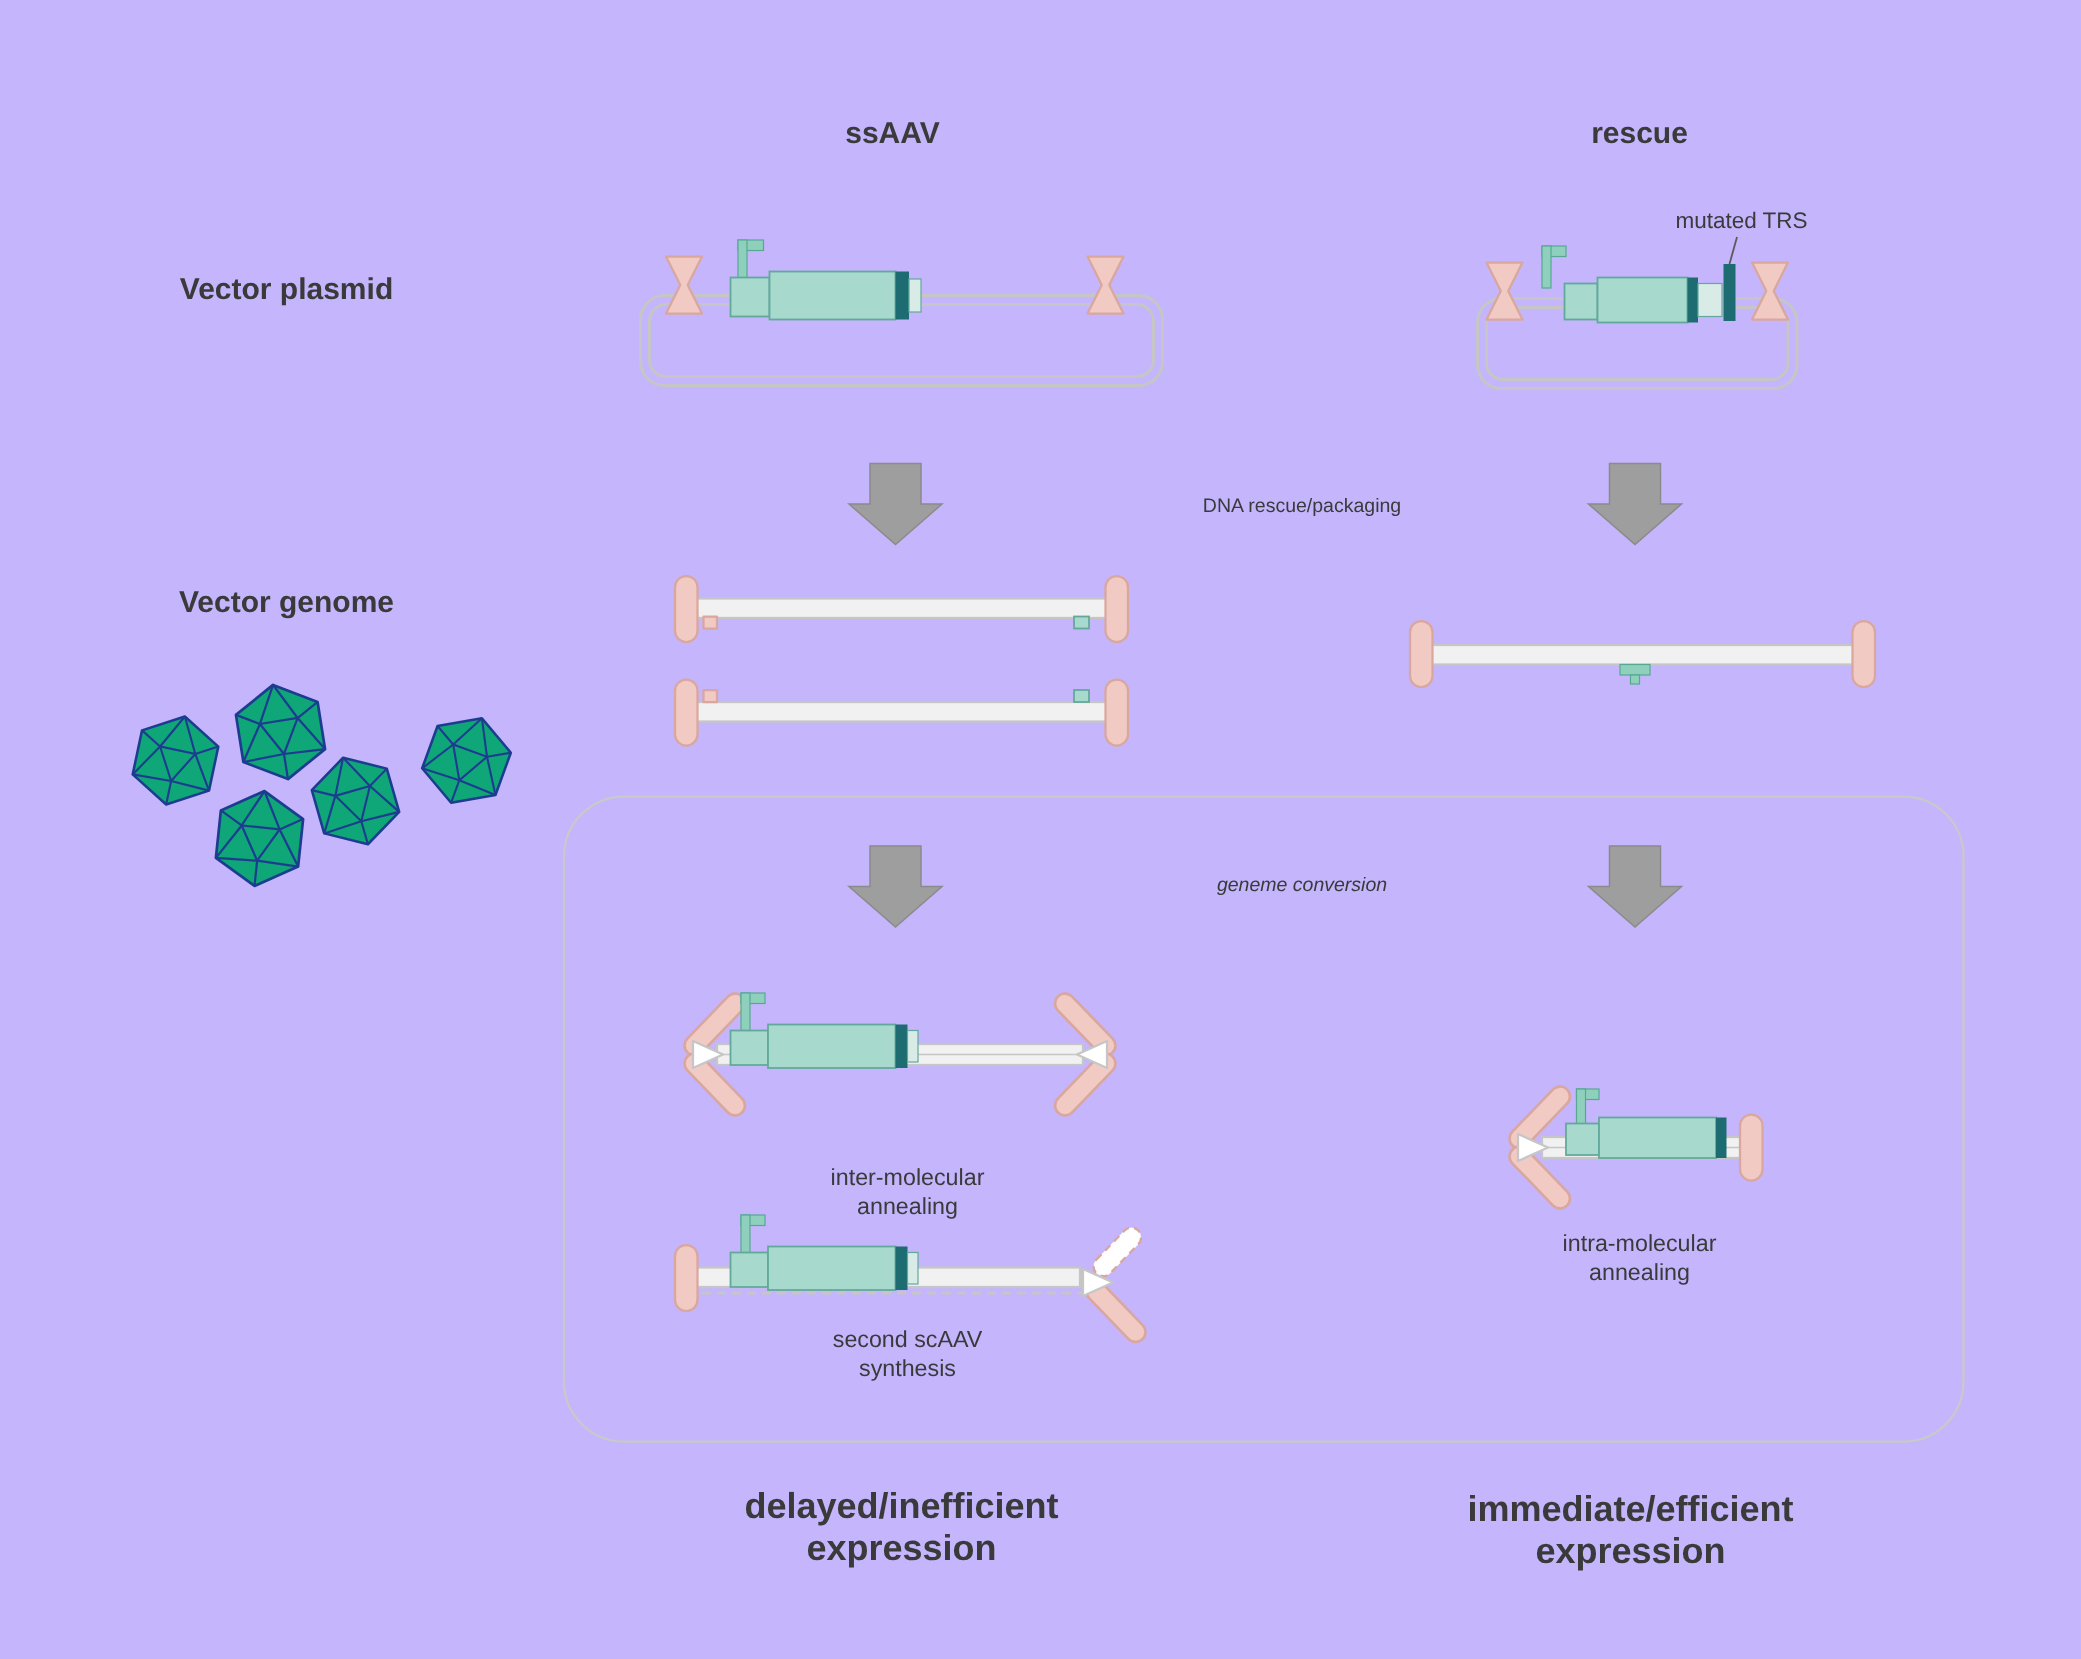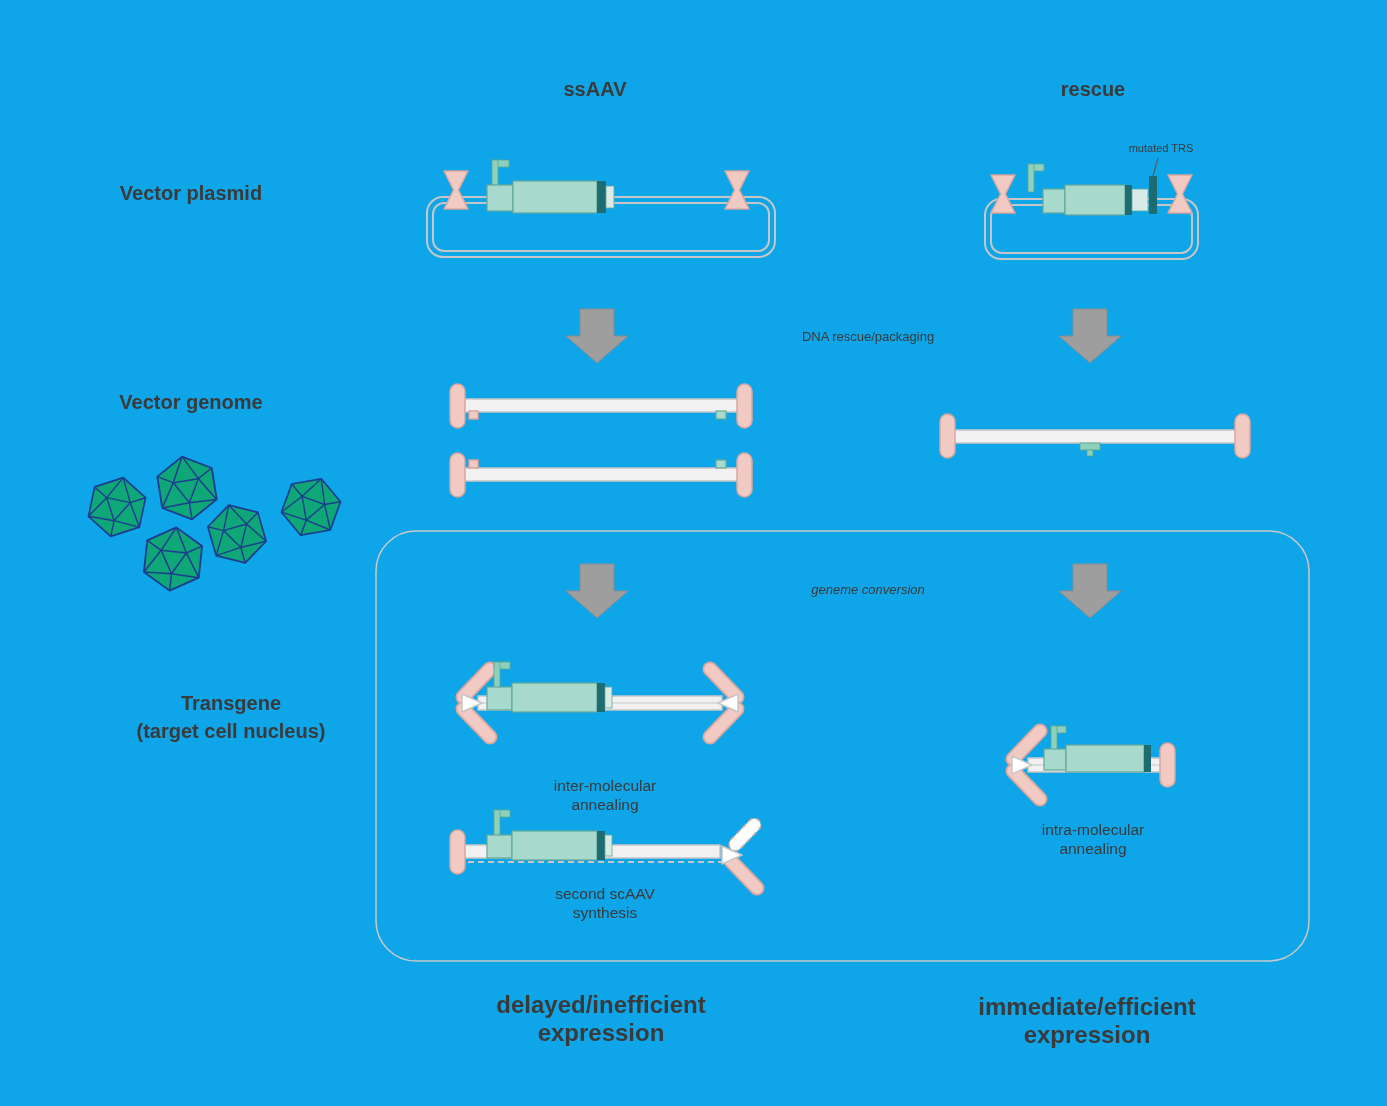--- a/index.html
+++ b/index.html
@@ -4,7 +4,7 @@
 <style>
   html, body { margin: 0; padding: 0; background: #ffffff; }
   #figure {
-    position: relative; width: 1387px; height: 1106px; background: #0ea5e9;
+    position: relative; width: 1387px; height: 1106px; background: #c4b5fd;
     overflow: hidden; font-family: "Liberation Sans", "DejaVu Sans", sans-serif;
   }
   #art { position: absolute; left: 0; top: 0; }

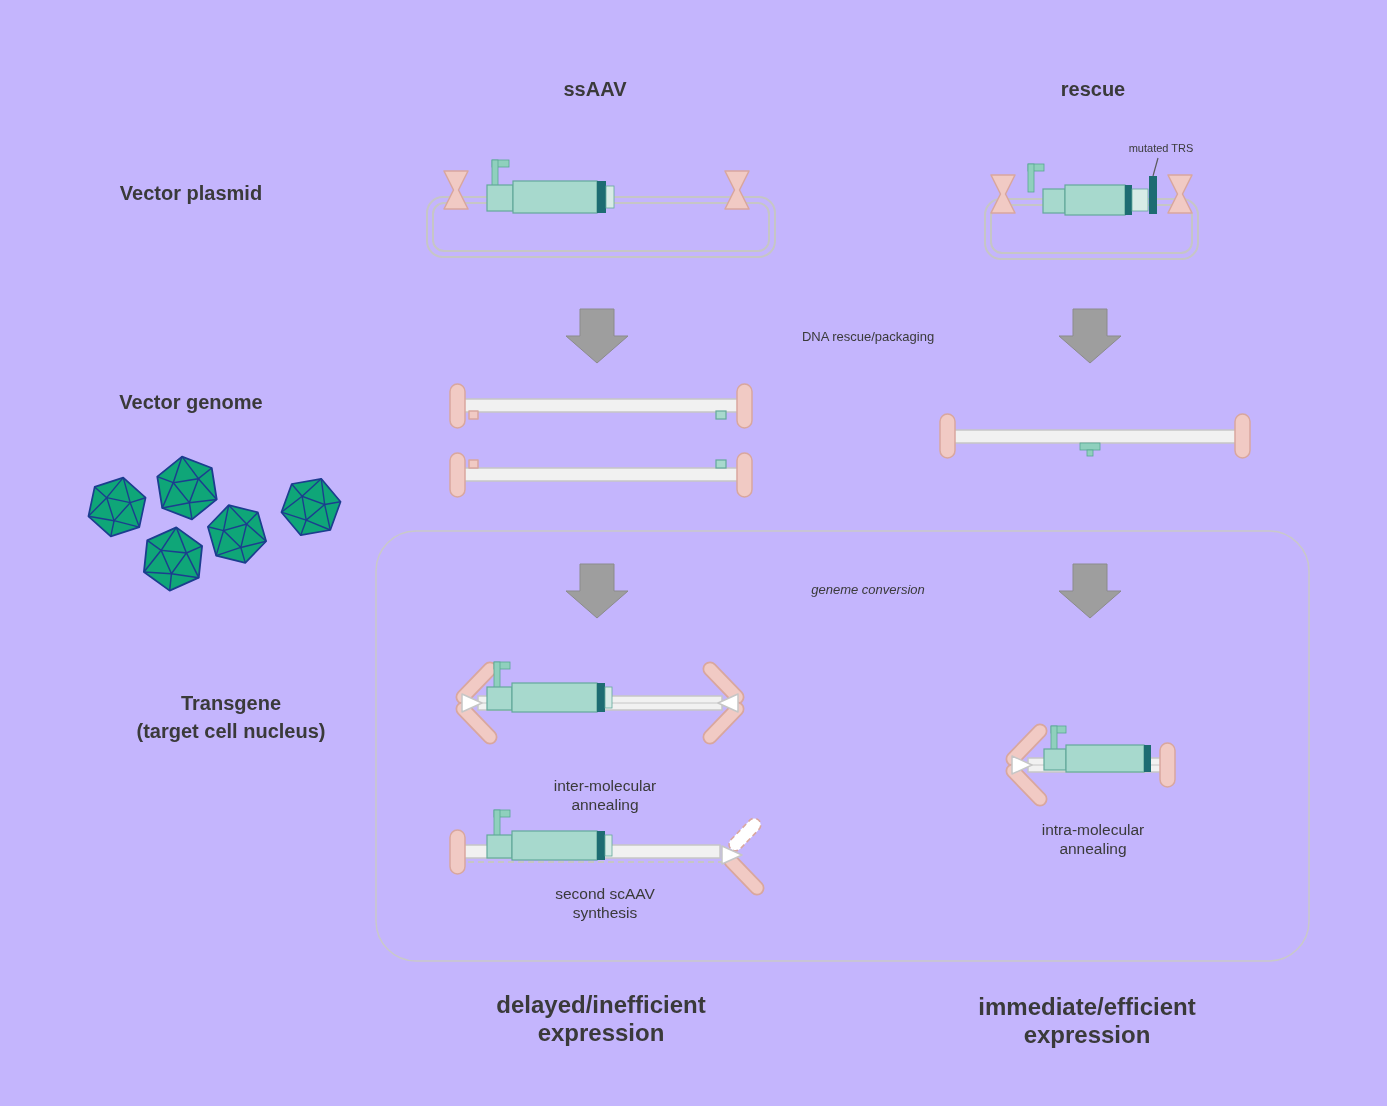--- a/index.html
+++ b/index.html
@@ -15,7 +15,7 @@
   .h19 { font-size: 24px; line-height: 28px; }
   .t16 { font-size: 13px; line-height: 20px; }
   .t15 { font-size: 15.5px; line-height: 19px; }
-  .t14 { font-size: 11px; line-height: 18px; }
+  .t14 { font-size: 15px; line-height: 18px; }
   .lh28 { line-height: 28px; }
 
   .c-strand { fill: var(--strand-gray, #f1f1f1); stroke: var(--strand-stroke, #c6c6c6); stroke-width: 1.5; }

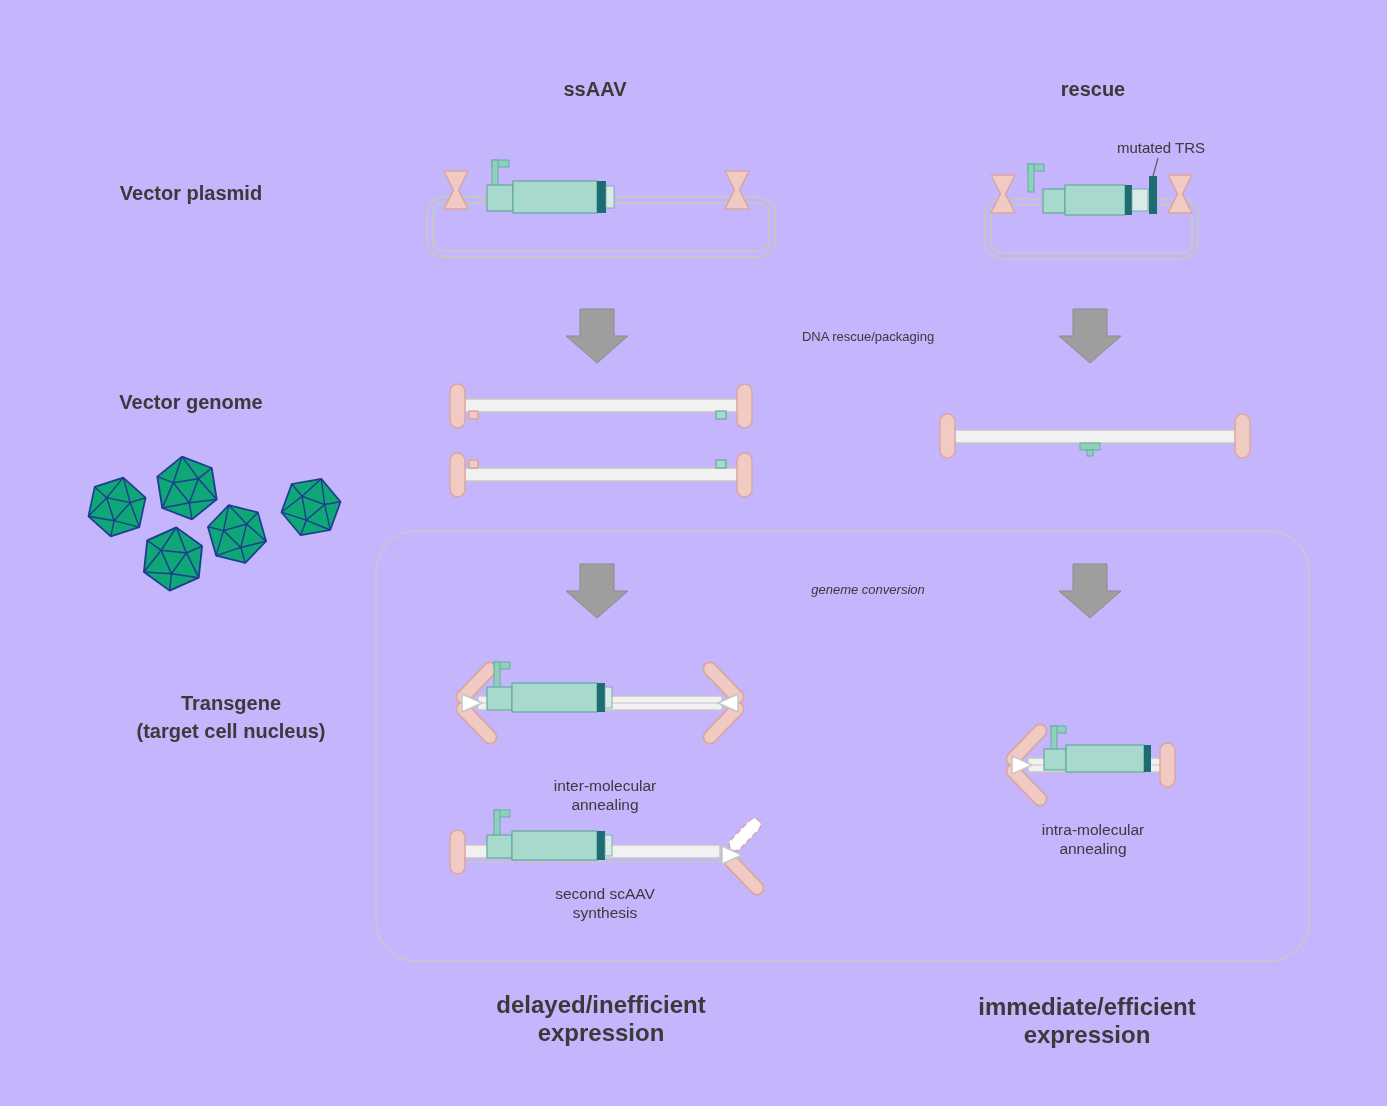--- a/index.html
+++ b/index.html
@@ -195,10 +195,6 @@
   <div class="lbl bold h20" style="left:191px; top:180px;">Vector plasmid</div>
   <div class="lbl bold h20" style="left:191px; top:389px;">Vector genome</div>
 
-  <div class="lbl bold h20 lh28" style="left:231px; top:689px;">
-    <div>Transgene</div>
-    <div>(target cell nucleus)</div>
-  </div>
 
   <div class="lbl t14" style="left:1161px; top:139px;">mutated TRS</div>
   <div class="lbl t16" style="left:868px; top:327px;">DNA rescue/packaging</div>

